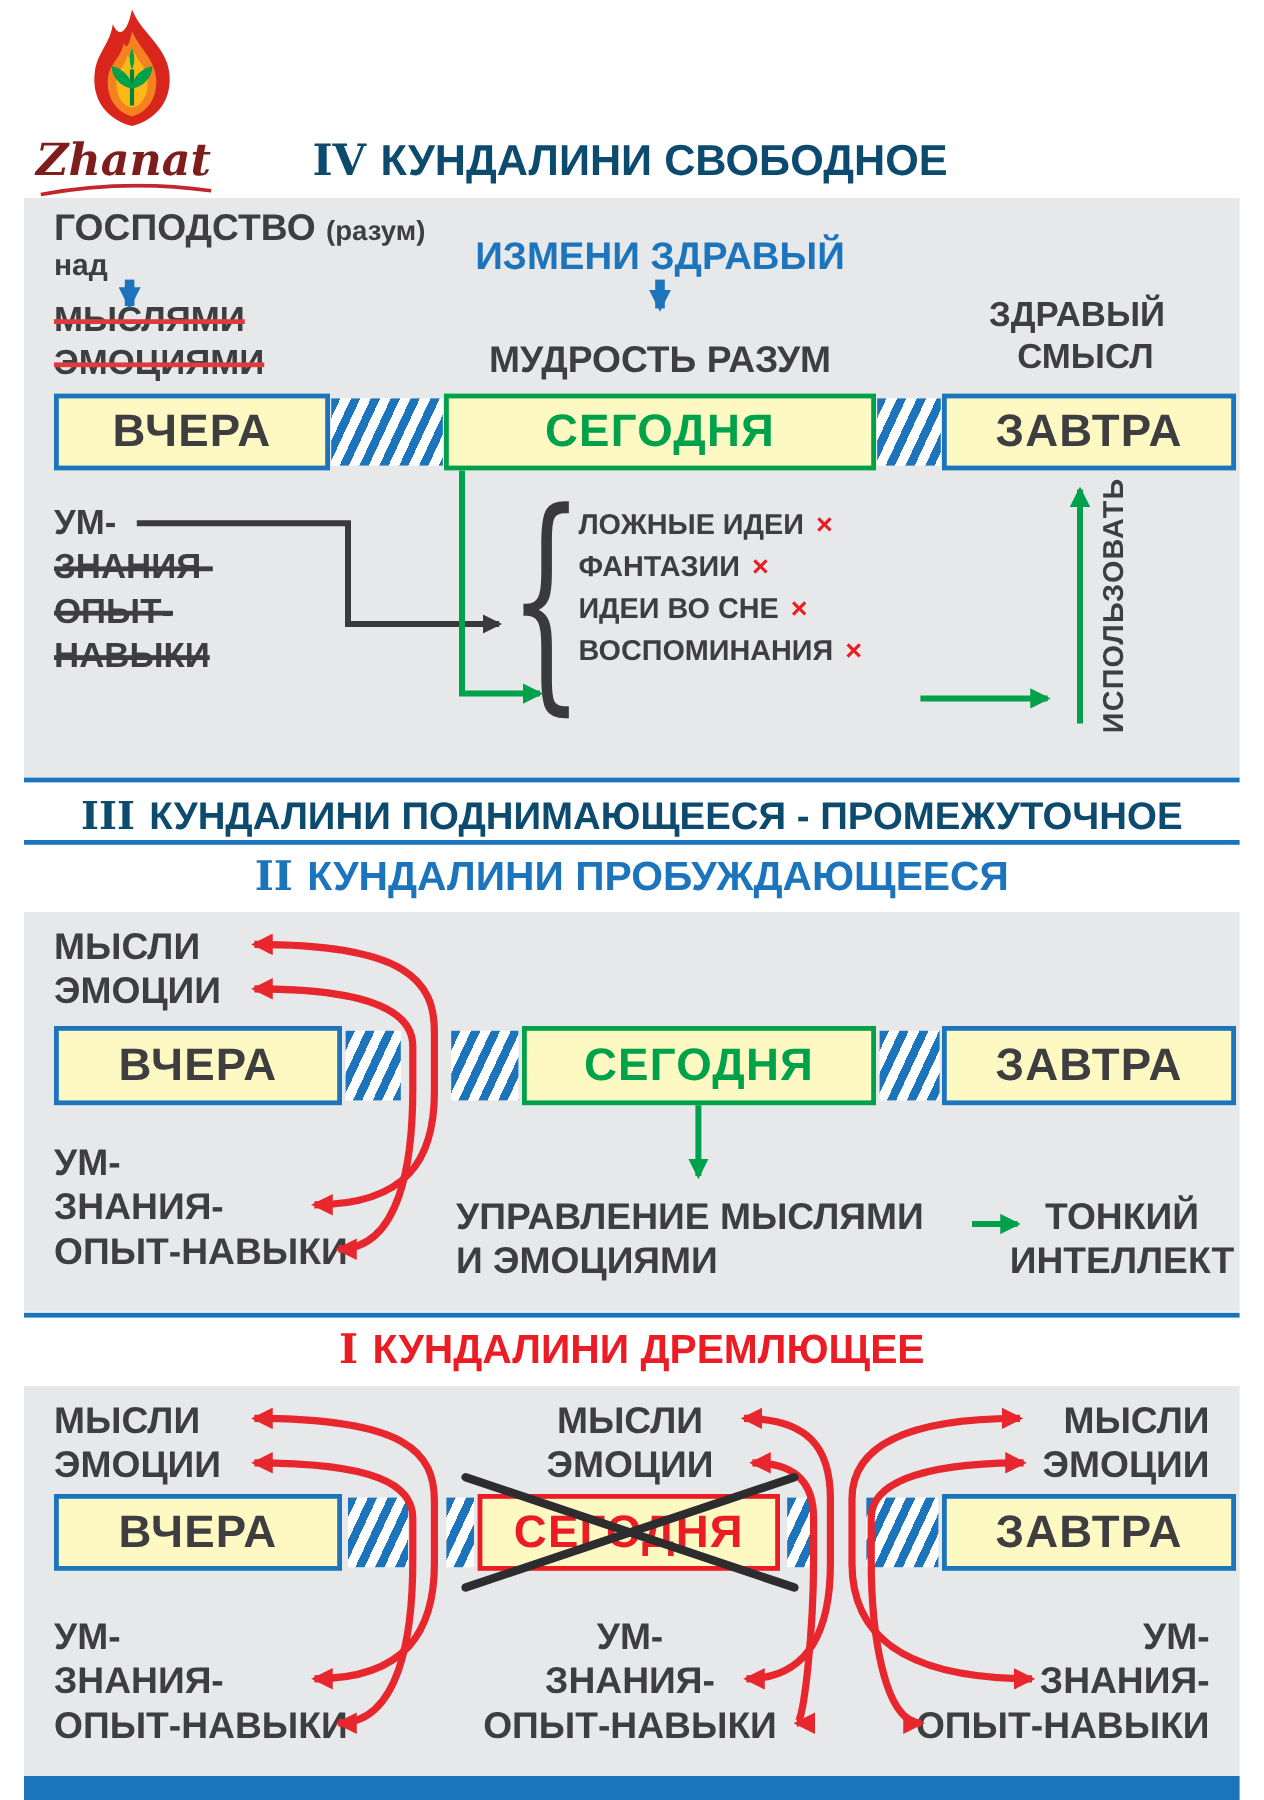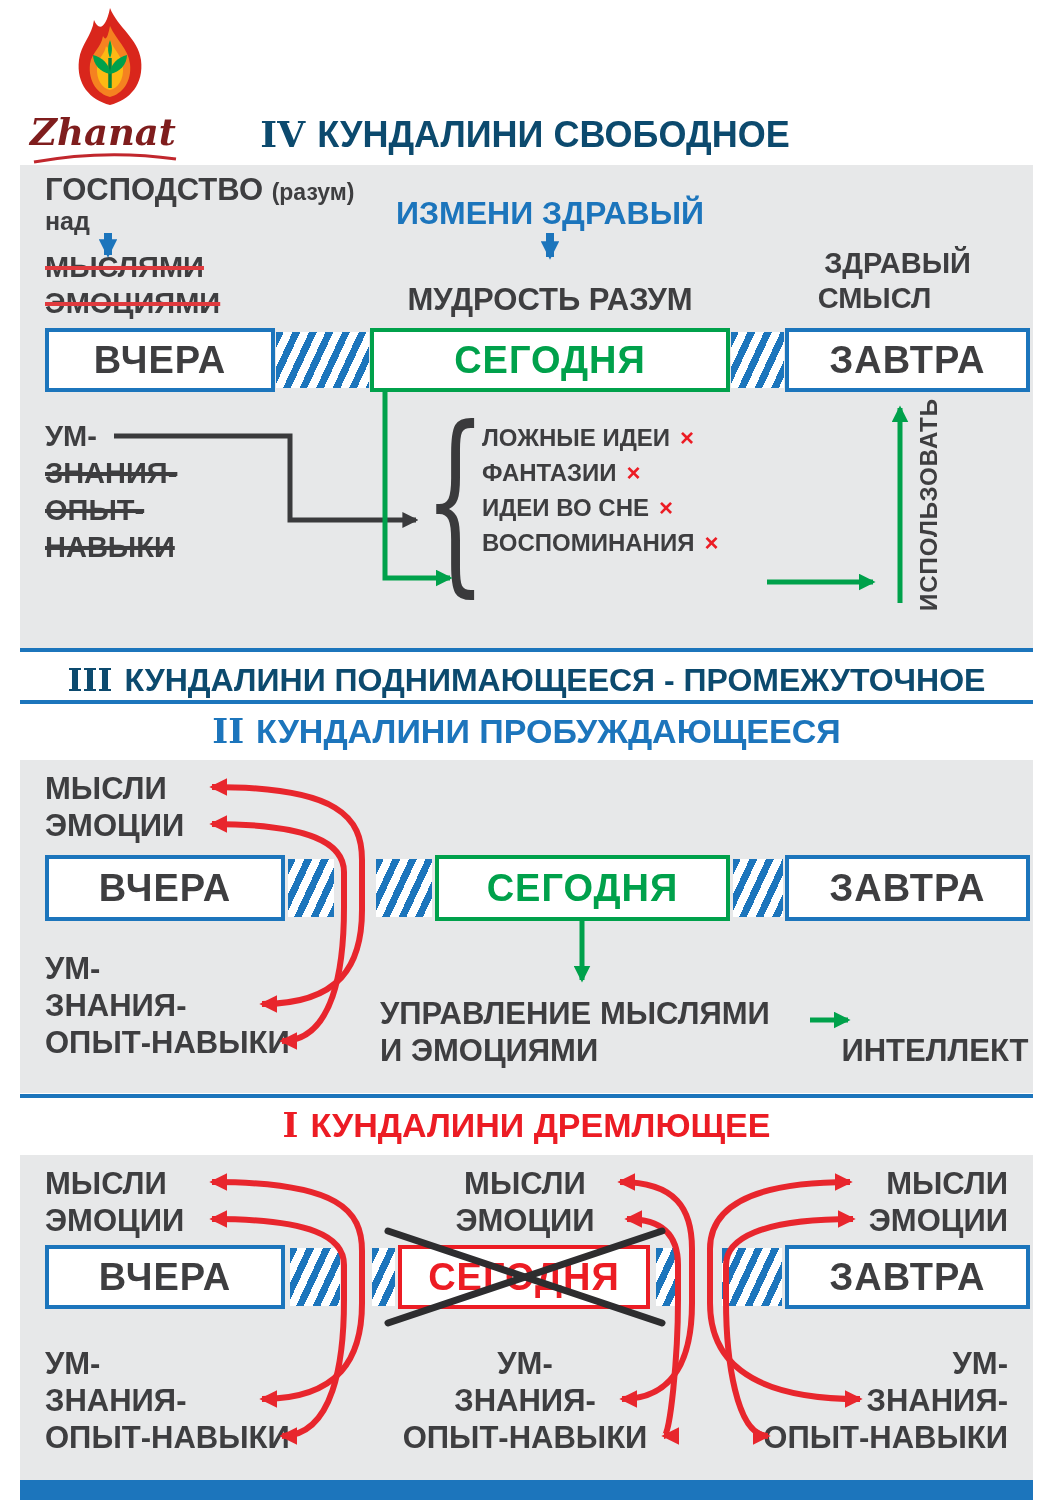--- a/index.html
+++ b/index.html
@@ -89,7 +89,7 @@
     <div class="t center" style="left:330px;top:118px;width:400px;font-size:31px">МУДРОСТЬ РАЗУМ</div>
 
     <div class="t center" style="left:765px;top:82px;width:225px;font-size:29px">ЗДРАВЫЙ</div>
-    <div class="t center" style="left:742px;top:117px;width:225px;font-size:29px">СМЫСЛ</div>
+    <div class="t center" style="left:772px;top:117px;width:225px;font-size:29px">СМЫСЛ</div>
 
     <div class="hatch" style="left:256px;top:167px;width:93px;height:56px"></div>
     <div class="hatch" style="left:711px;top:167px;width:53px;height:56px"></div>

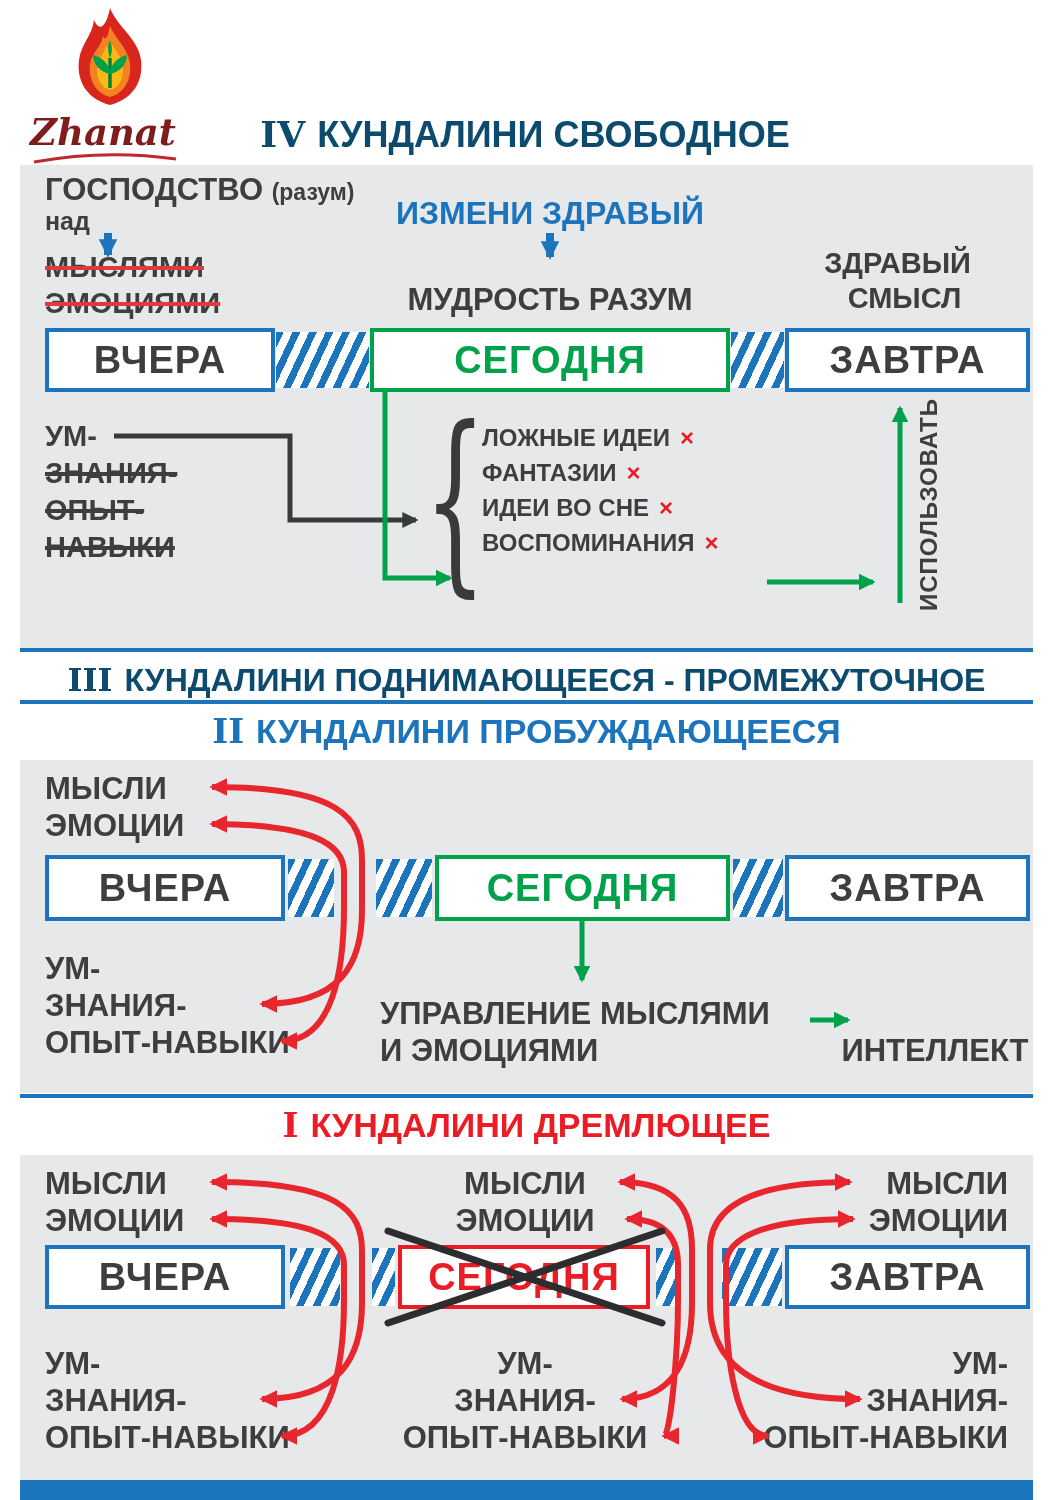--- a/index.html
+++ b/index.html
@@ -10,7 +10,7 @@
   .center{text-align:center}
   .panel{position:absolute;left:20px;width:1013px;background:#E7E8E9}
   .overlay{position:absolute;left:0;top:0;pointer-events:none}
-  .box{position:absolute;background:#ffffff;border:4px solid #1C75BC;display:flex;align-items:center;
+  .box{position:absolute;background:#fef9c3;border:4px solid #1C75BC;display:flex;align-items:center;
        justify-content:center;font-size:38px;letter-spacing:1px;color:#3E3E40}
   .box.green{border-color:#00A14B;color:#00A14B}
   .box.red{border-color:#EC1C24;color:#EC1C24}

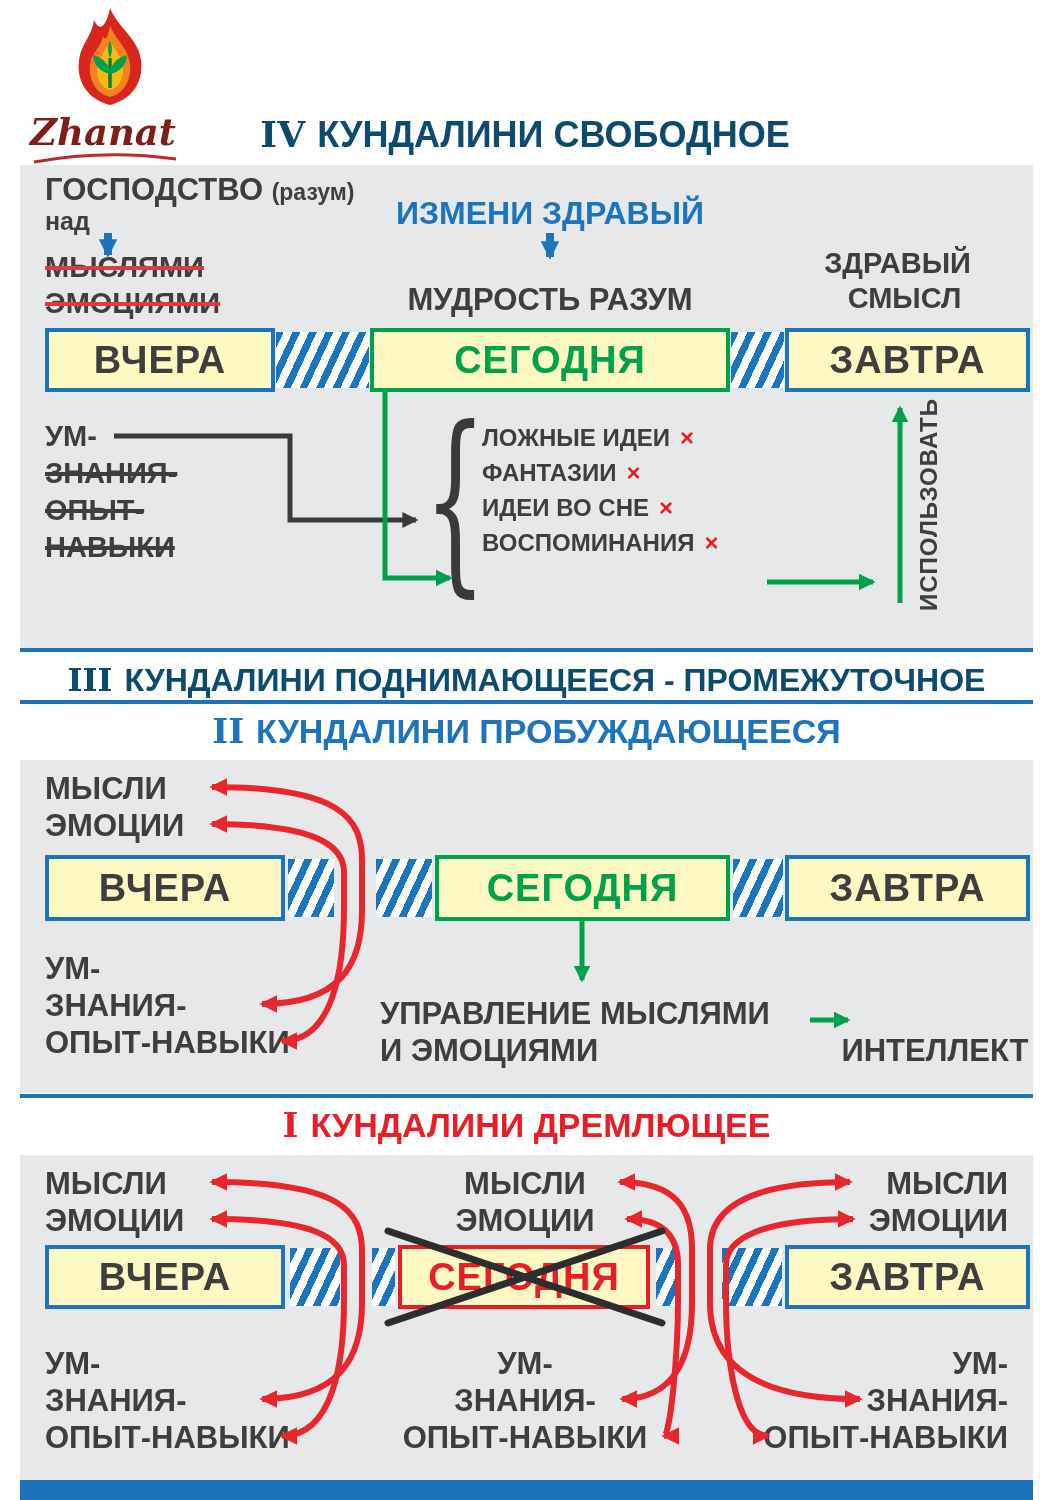--- a/index.html
+++ b/index.html
@@ -158,6 +158,7 @@
     <div class="t" style="left:360px;top:237px;font-size:31px">УПРАВЛЕНИЕ МЫСЛЯМИ</div>
     <div class="t" style="left:360px;top:274px;font-size:31px">И ЭМОЦИЯМИ</div>
 
+    <div class="t center" style="left:820px;top:237px;width:190px;font-size:31px">ТОНКИЙ</div>
     <div class="t center" style="left:820px;top:274px;width:190px;font-size:31px">ИНТЕЛЛЕКТ</div>
 
     <svg class="overlay" width="1013" height="333">

